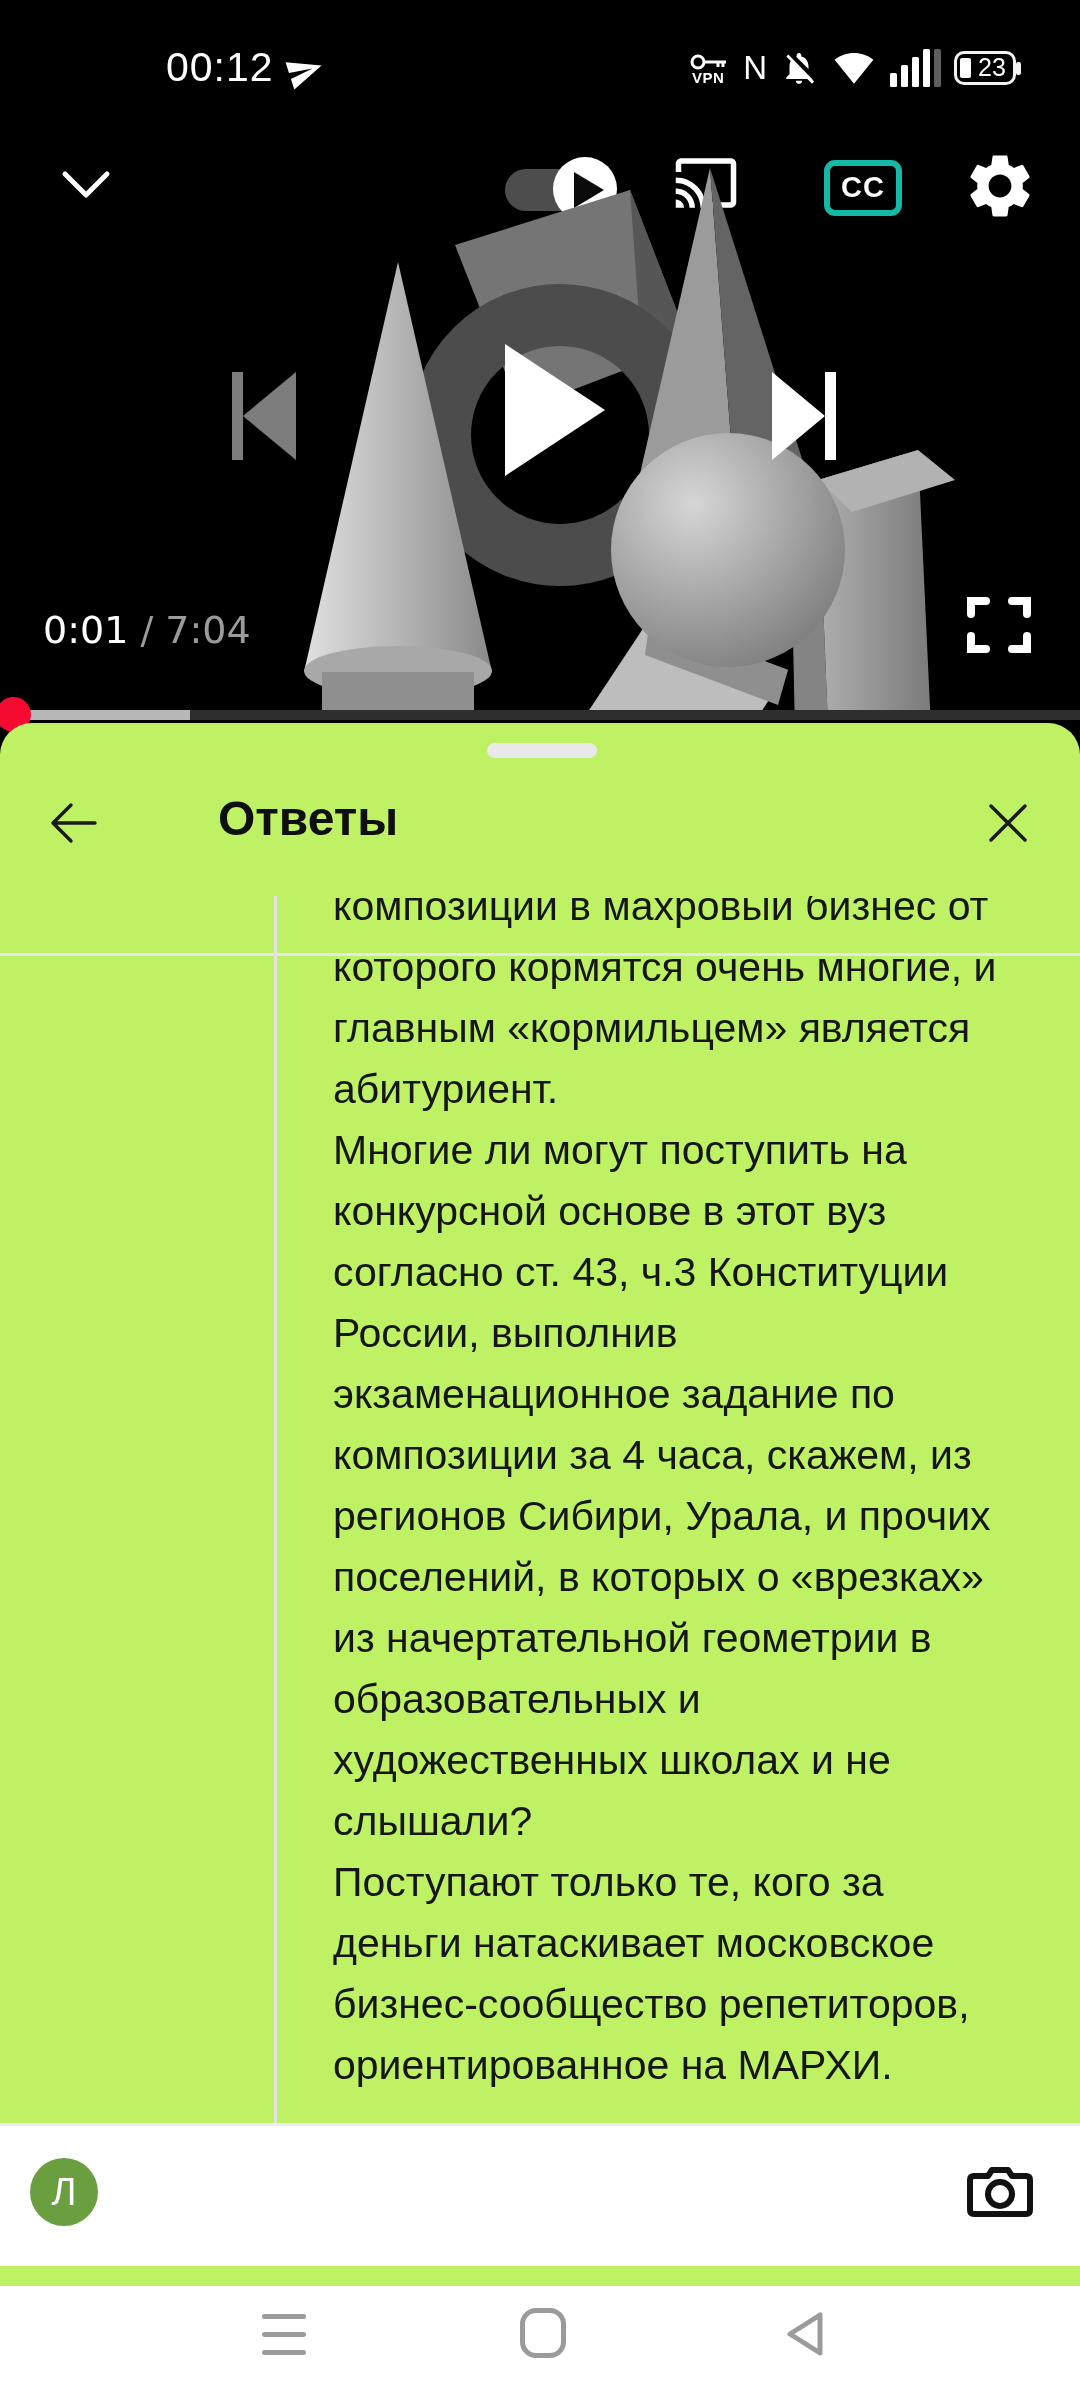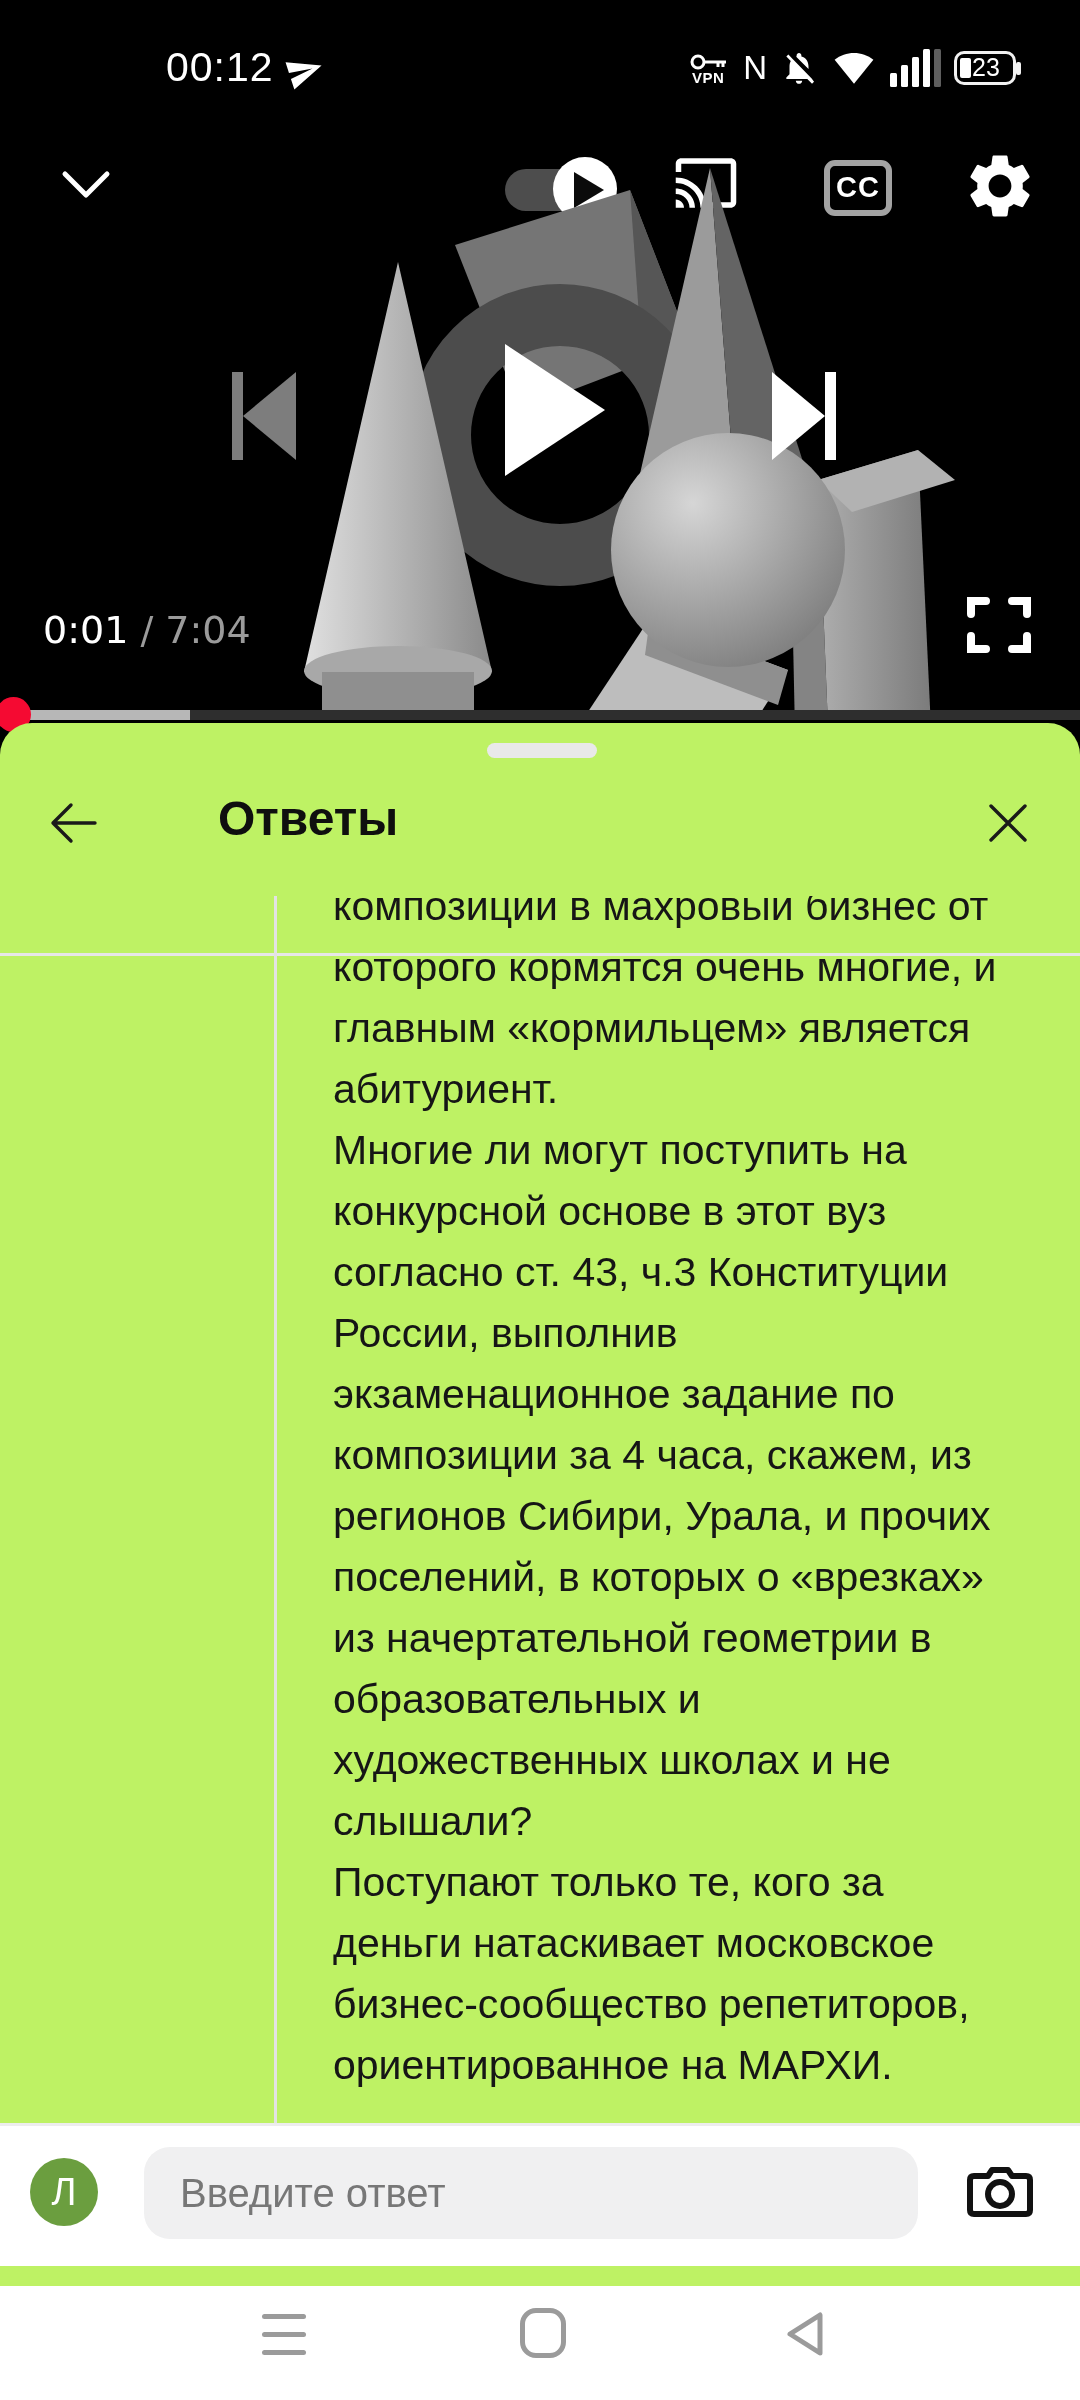--- a/index.html
+++ b/index.html
@@ -24,7 +24,7 @@
   .sb-bars i.dim { background:#5e5e5e; }
   .battery { position:relative; width:62px; height:34px; border:3px solid #f2f2f2; border-radius:10px; }
   .battery .fill { position:absolute; left:3px; top:4px; width:11px; height:20px; background:#fff; border-radius:2px; }
-  .battery .pct { position:absolute; left:15px; top:0; width:40px; text-align:left; color:#fff; font-size:25px; line-height:27px; font-weight:500; }
+  .battery .pct { position:absolute; left:15px; top:0; width:40px; text-align:center; color:#fff; font-size:25px; line-height:27px; font-weight:500; }
   .battery .nub { position:absolute; right:-8px; top:8px; width:5px; height:13px; background:#f2f2f2; border-radius:2px; }
 
   

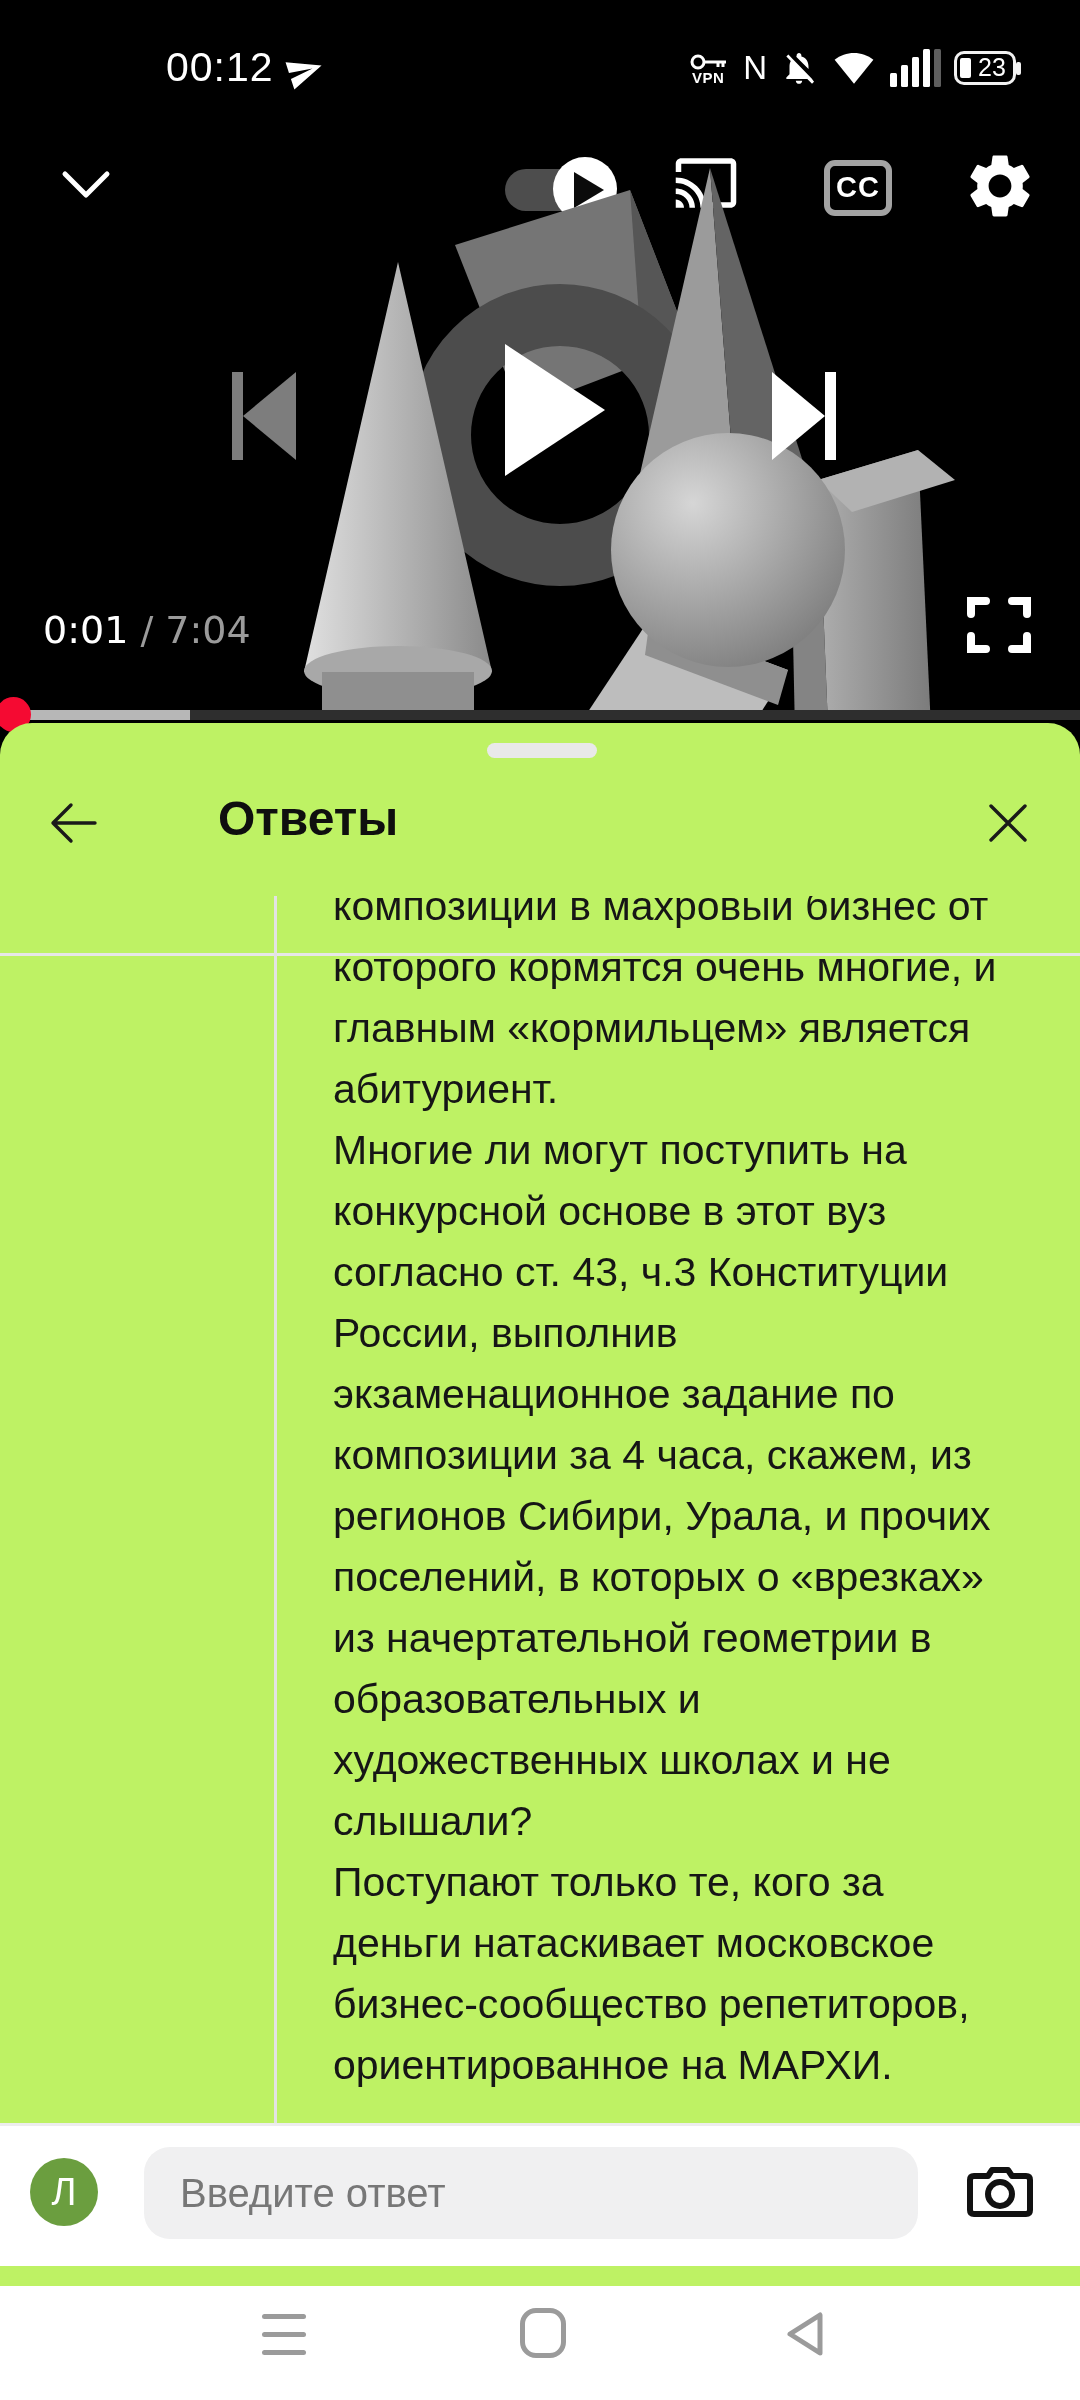--- a/index.html
+++ b/index.html
@@ -34,7 +34,7 @@
   .autoplay .knob { position:absolute; left:48px; top:1px; width:64px; height:64px; border-radius:50%; background:#fff; }
   .autoplay .knob svg { position:absolute; left:21px; top:15px; }
   .cast-btn { position:absolute; left:668px; top:150px; }
-  .cc-btn { position:absolute; left:824px; top:160px; width:68px; height:56px; border:6px solid #a3a3a3; border-radius:11px;
+  .cc-btn { position:absolute; left:824px; top:160px; width:78px; height:56px; border:6px solid #14b8a6; border-radius:11px;
             color:#fff; font-size:29px; font-weight:bold; text-align:center; line-height:42px; letter-spacing:1px; }
   .gear-btn { position:absolute; left:962px; top:148px; }
 

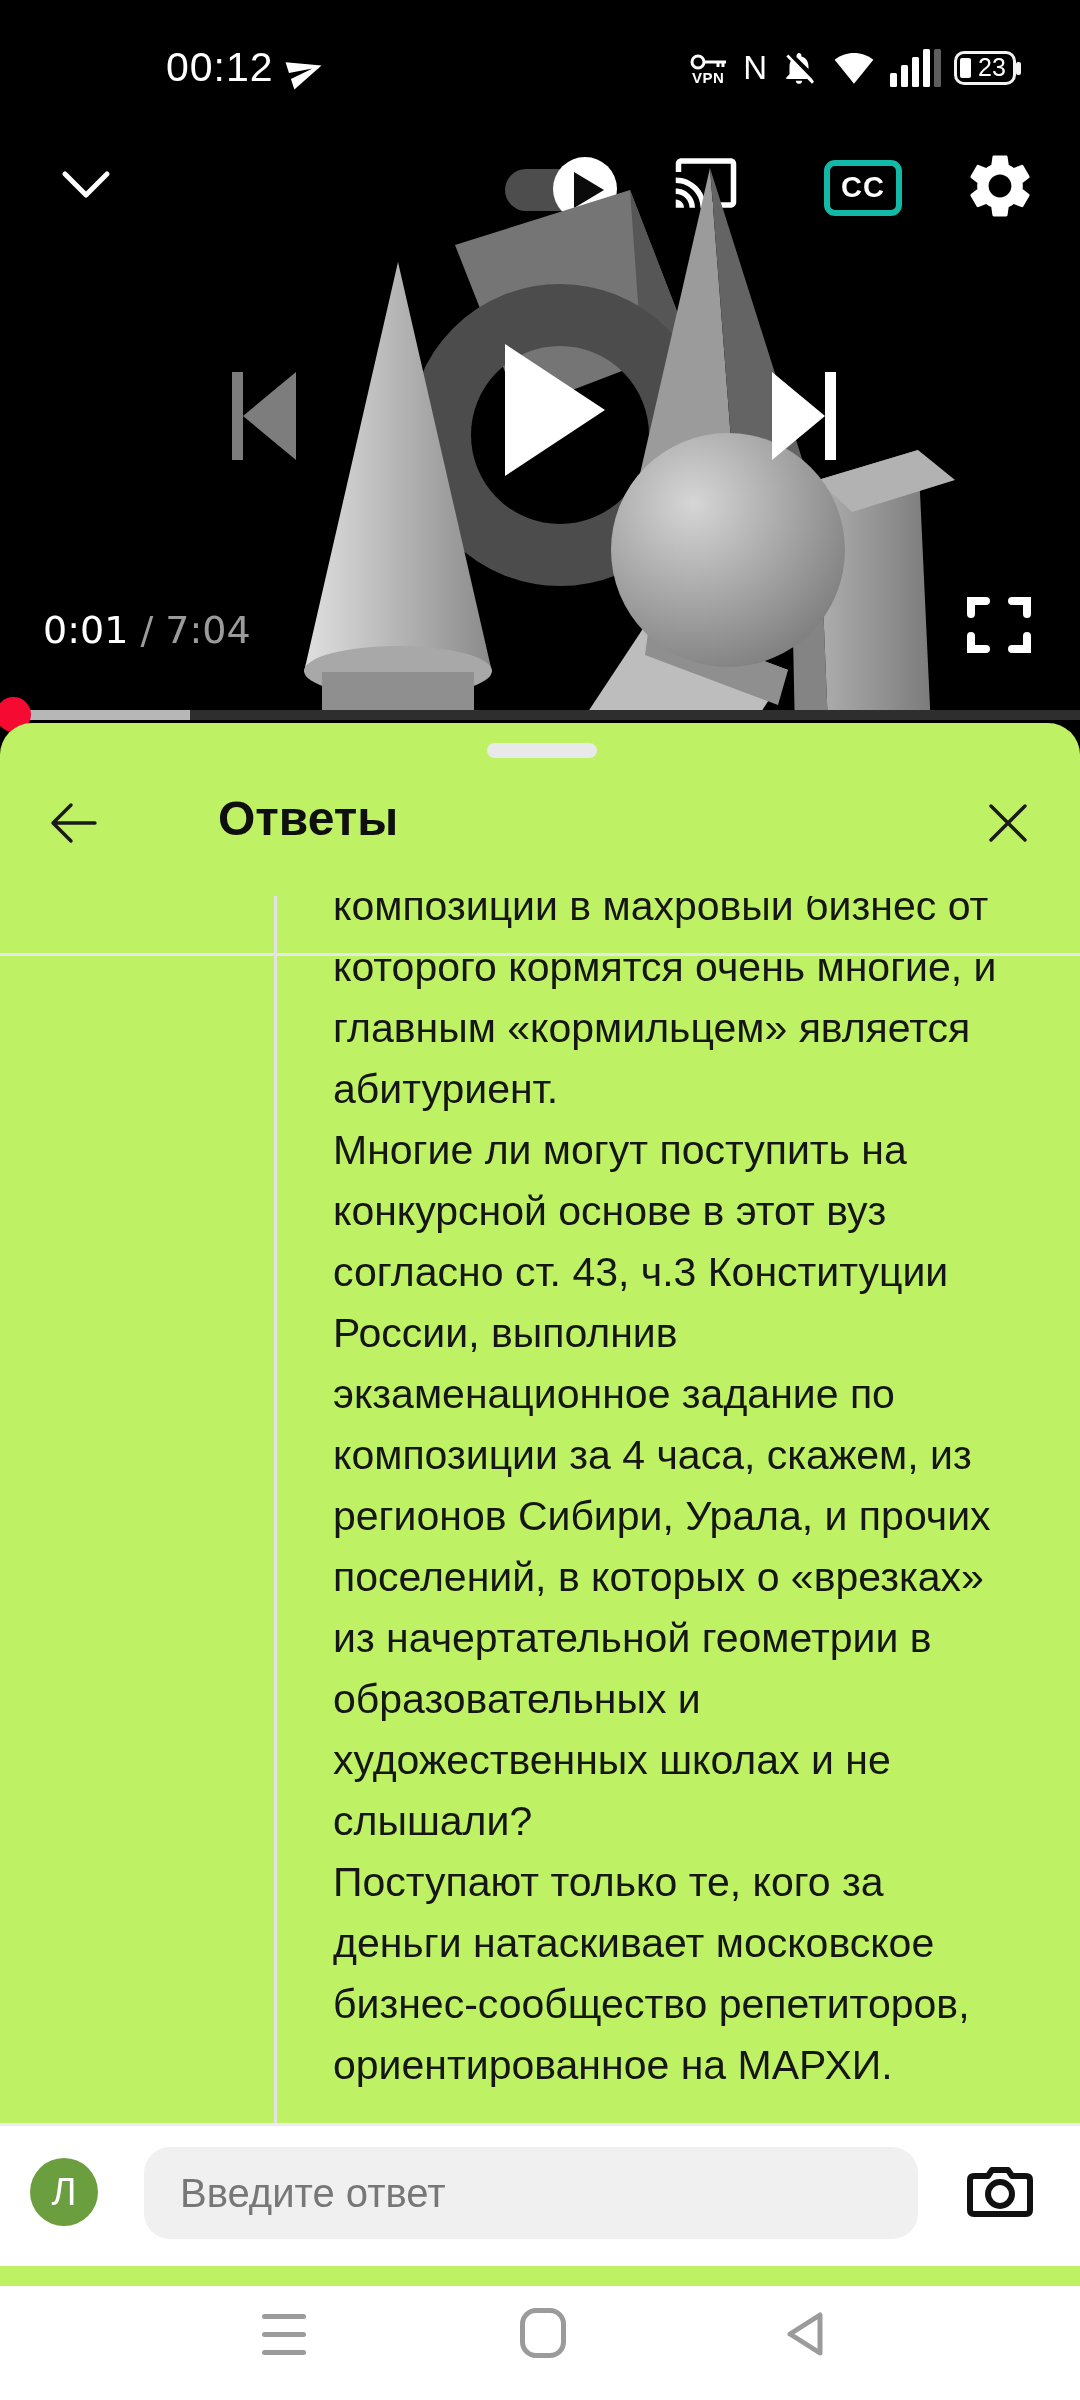--- a/index.html
+++ b/index.html
@@ -251,7 +251,6 @@
 
     <div class="reply-bar">
       <div class="avatar">Л</div>
-      <input class="reply-input" readonly="" placeholder="Введите ответ" style="">
       <svg class="camera-btn" width="72" height="72" viewBox="0 0 72 72">
         <path d="M10 22 H24 L28 16 H44 L48 22 H62 Q66 22 66 26 V56 Q66 60 62 60 H10 Q6 60 6 56 V26 Q6 22 10 22 Z" fill="none" stroke="#111" stroke-width="6" stroke-linejoin="round"></path>
         <circle cx="36" cy="40" r="12" fill="none" stroke="#111" stroke-width="6"></circle>

